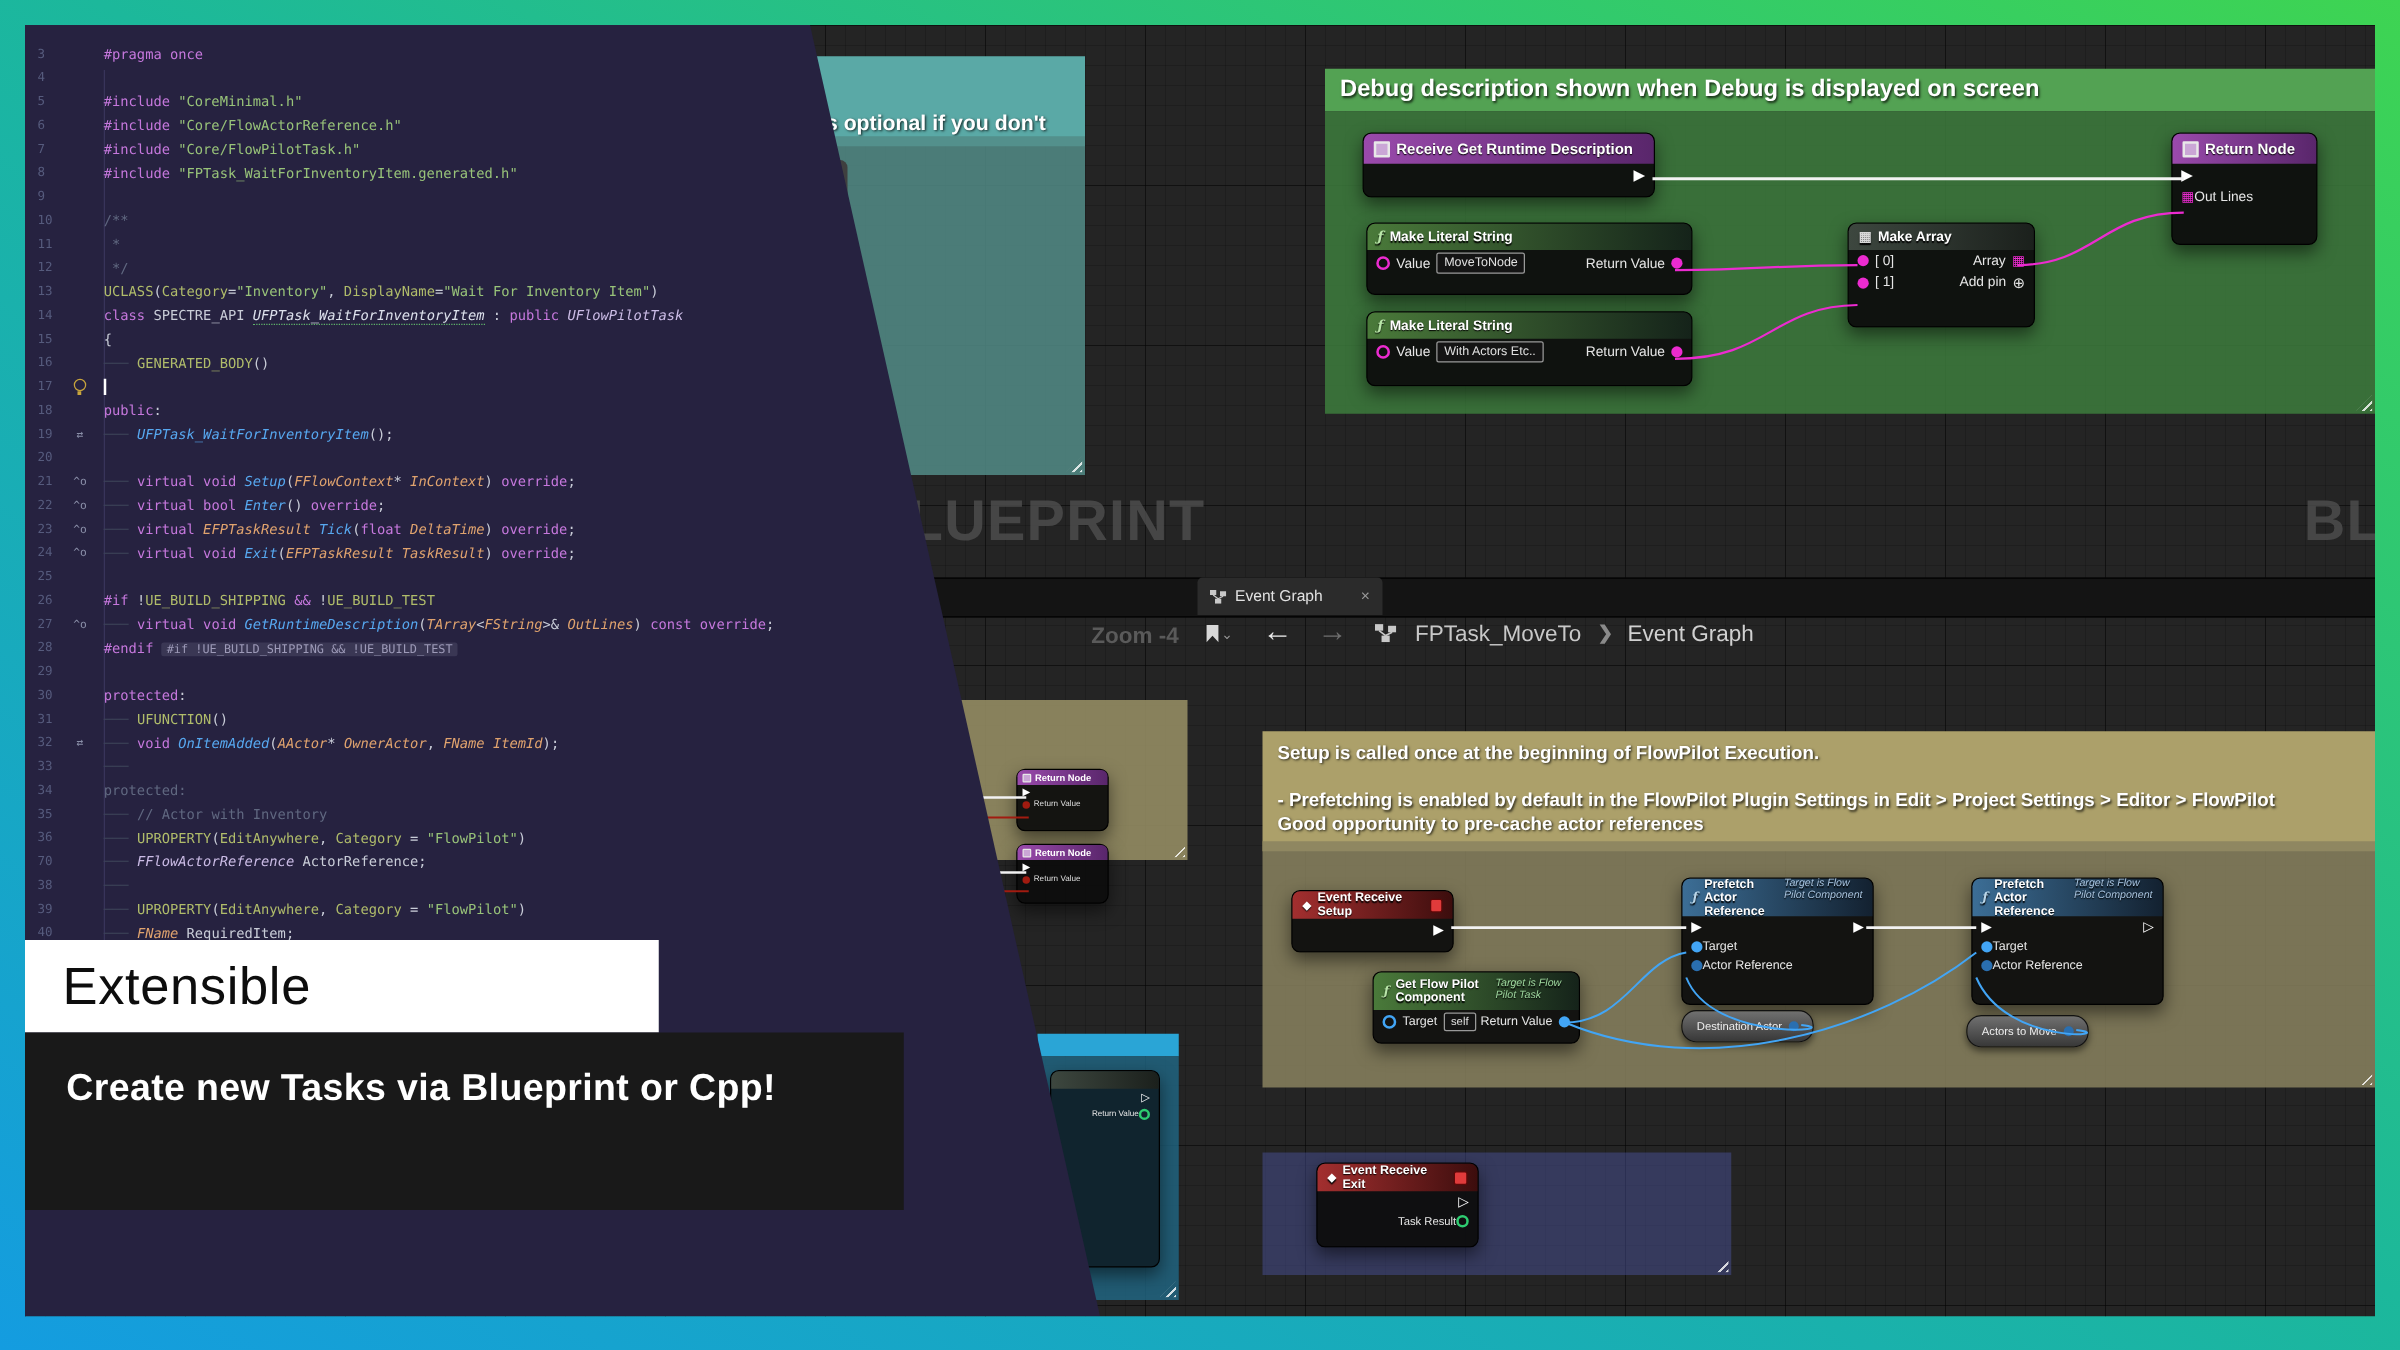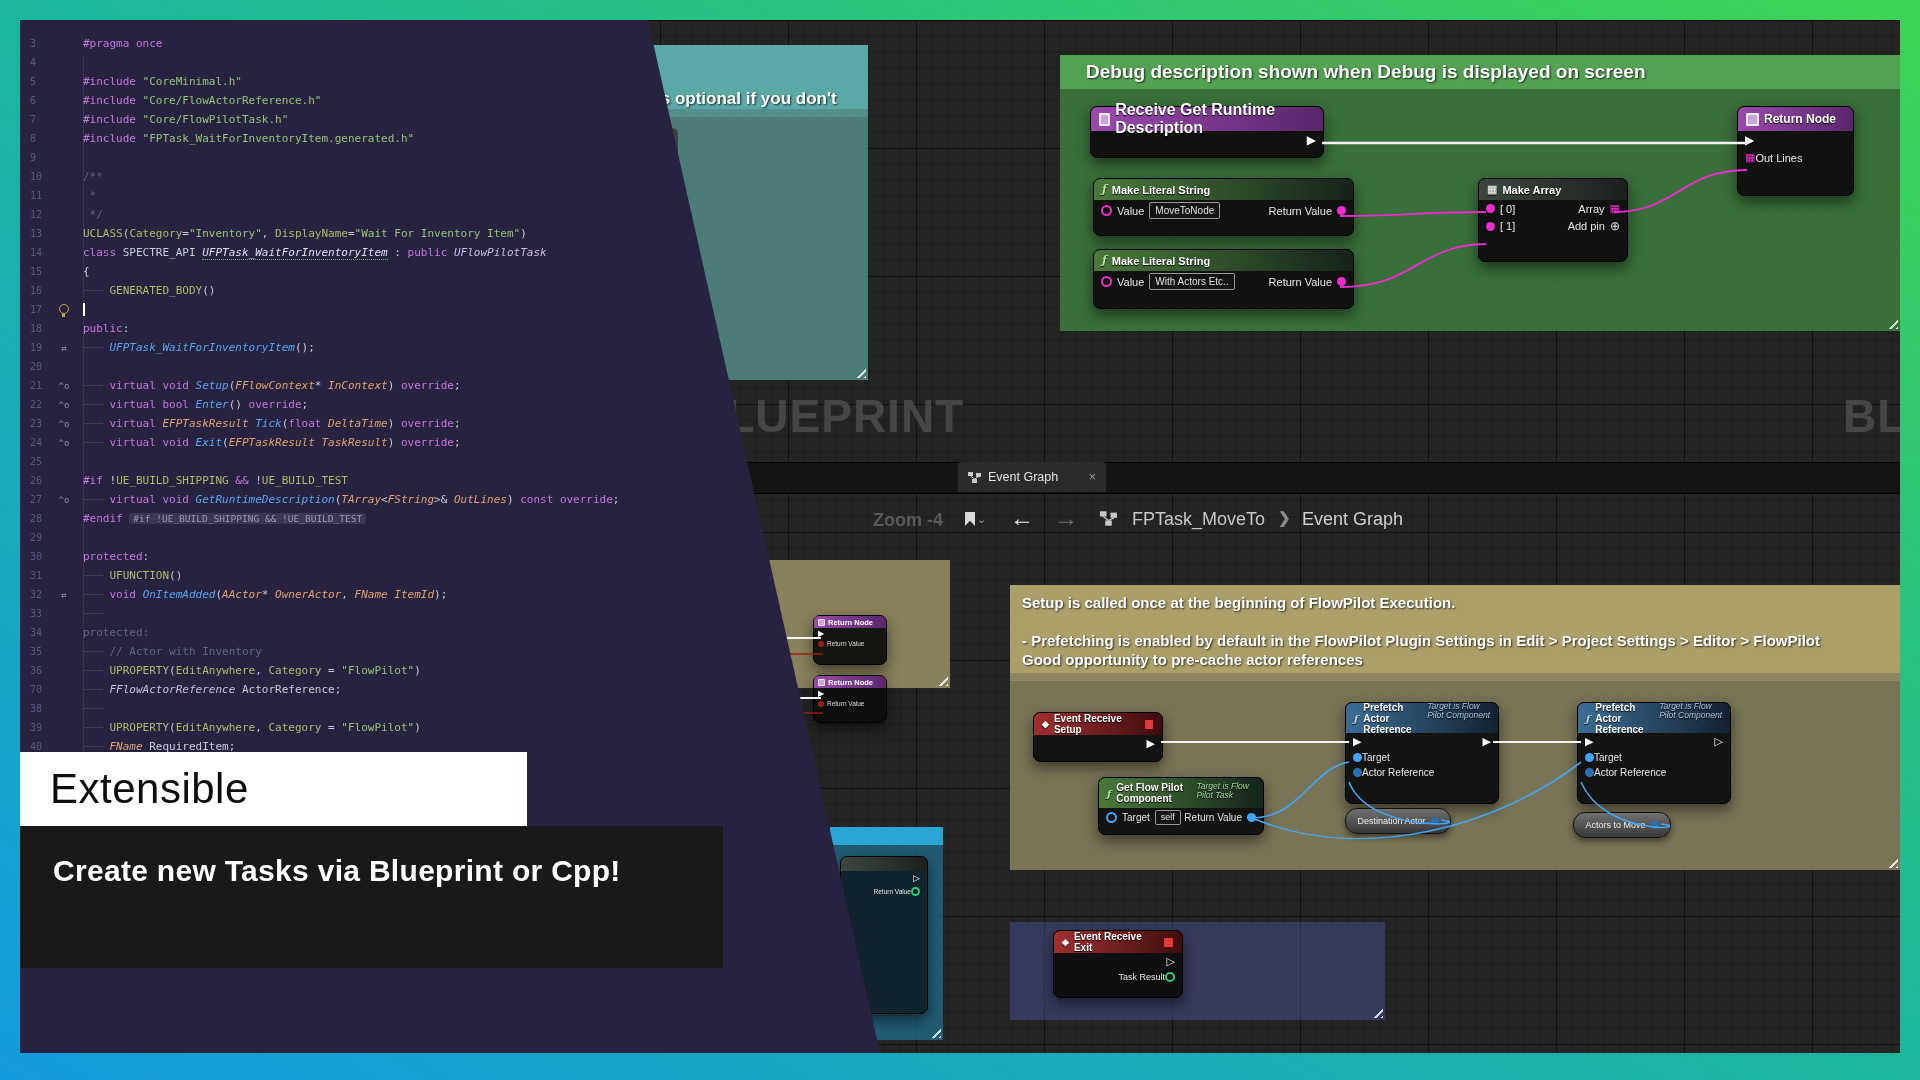--- a/index.html
+++ b/index.html
@@ -20,7 +20,7 @@
   
   .cmt{position:absolute;z-index:1;}
   .cmt .hd{position:absolute;left:0;top:0;right:0;color:#fff;font-weight:bold;
-    text-shadow:1px 1px 2px rgba(0,0,0,.75);display:flex;align-items:center;padding:0 26px;}
+    text-shadow:1px 1px 2px rgba(0,0,0,.75);display:flex;align-items:center;padding:0 12px;}
   .cmt .bd{position:absolute;left:0;right:0;bottom:0;}
   .rh{position:absolute;right:2px;bottom:2px;width:13px;height:13px;
     background:repeating-linear-gradient(135deg,transparent 0 3px,rgba(255,255,255,.8) 3px 4.5px);

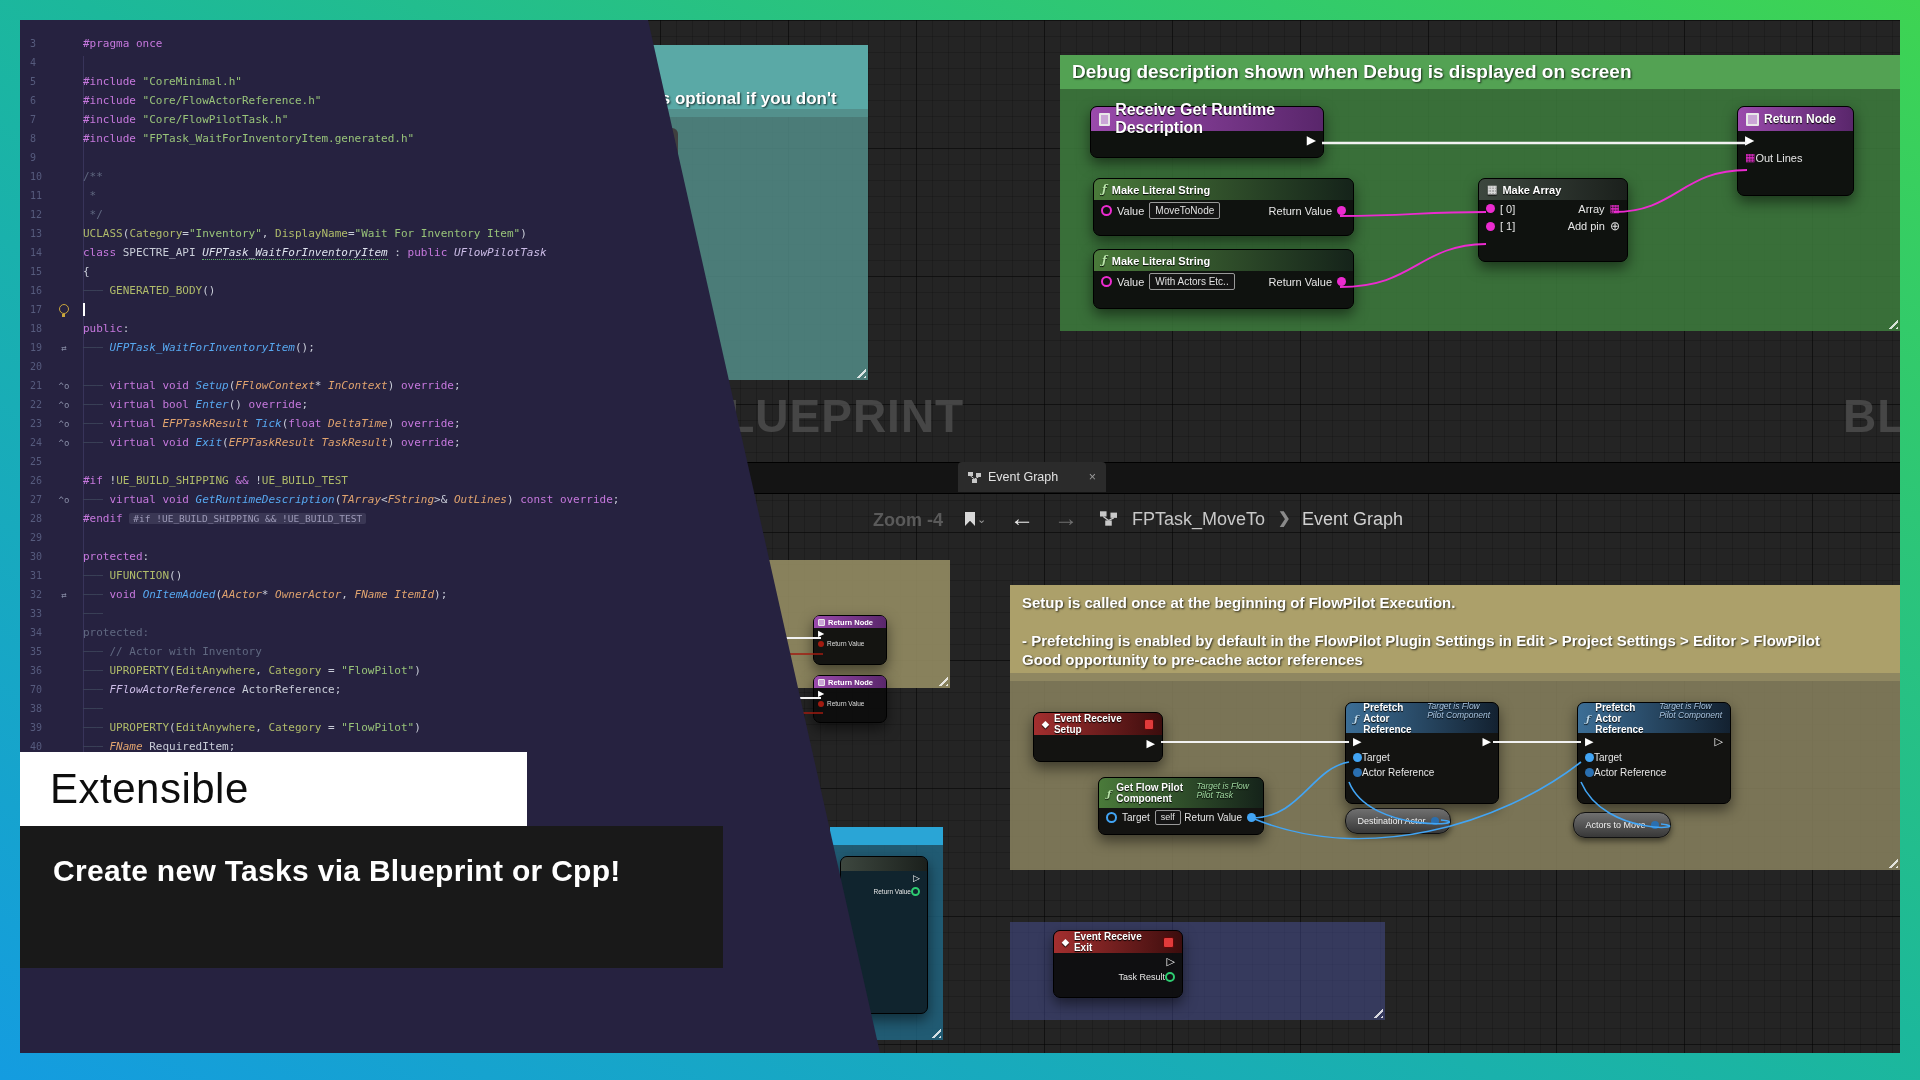--- a/index.html
+++ b/index.html
@@ -164,7 +164,7 @@
     </svg>
 
     <div class="node" style="left:1070px;top:86px;width:232px;height:50px;">
-      <div class="nh nh-purple" style="height:24px;font-size:16px;">
+      <div class="nh nh-purple" style="height:24px;font-size:12px;">
         <span class="sqicon"></span>
         <span>Receive Get Runtime Description</span>
       </div>

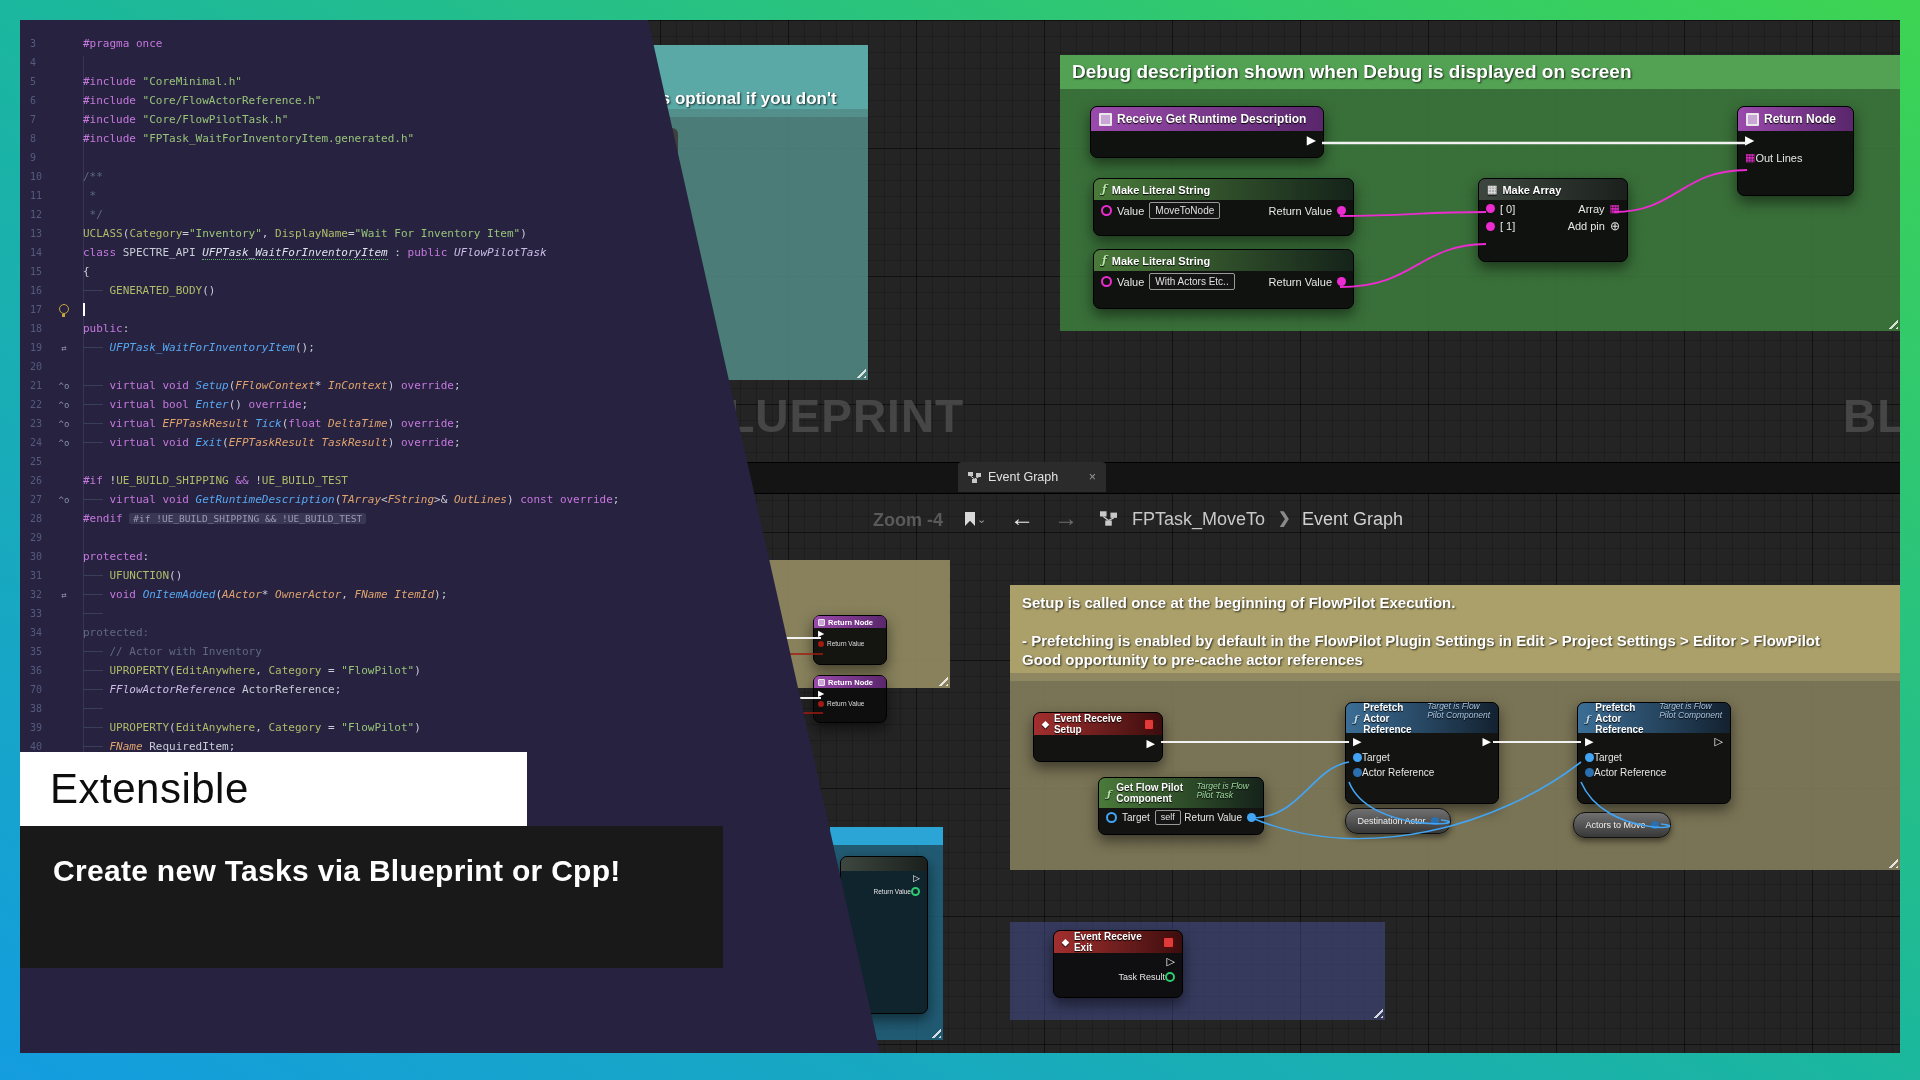--- a/index.html
+++ b/index.html
@@ -55,7 +55,7 @@
   .tabstrip{position:absolute;z-index:3;background:#141414;border-top:1px solid #000;border-bottom:1px solid #000;}
   .tab{position:absolute;z-index:3;background:#2b2b2b;border-radius:4px 4px 0 0;display:flex;
     align-items:center;gap:7px;padding:0 10px;color:#e2e2e2;font-size:12.5px;}
-  .tool{position:absolute;z-index:3;color:#c8c8c8;margin-top:12px;}
+  .tool{position:absolute;z-index:3;color:#c8c8c8;}
   .bmark{display:inline-block;width:10px;height:14px;background:#d8d8d8;
     clip-path:polygon(0 0,100% 0,100% 100%,50% 62%,0 100%);}
   

